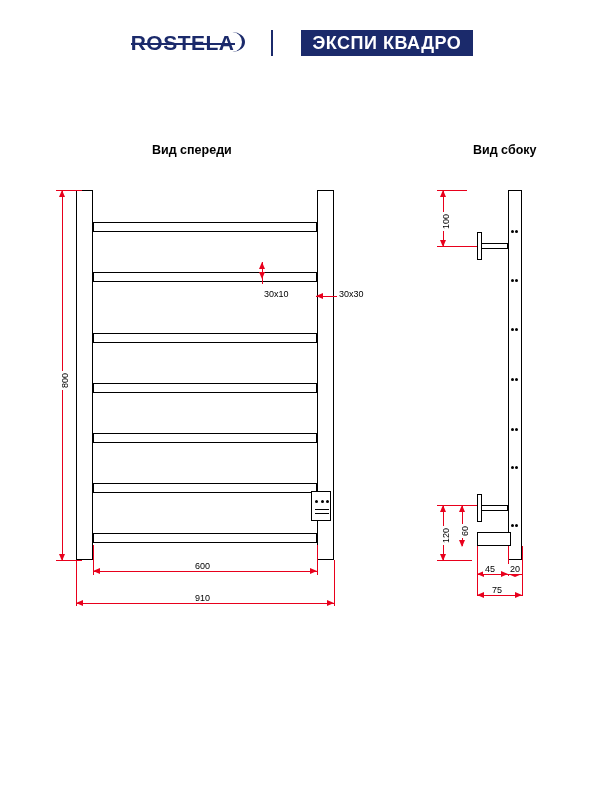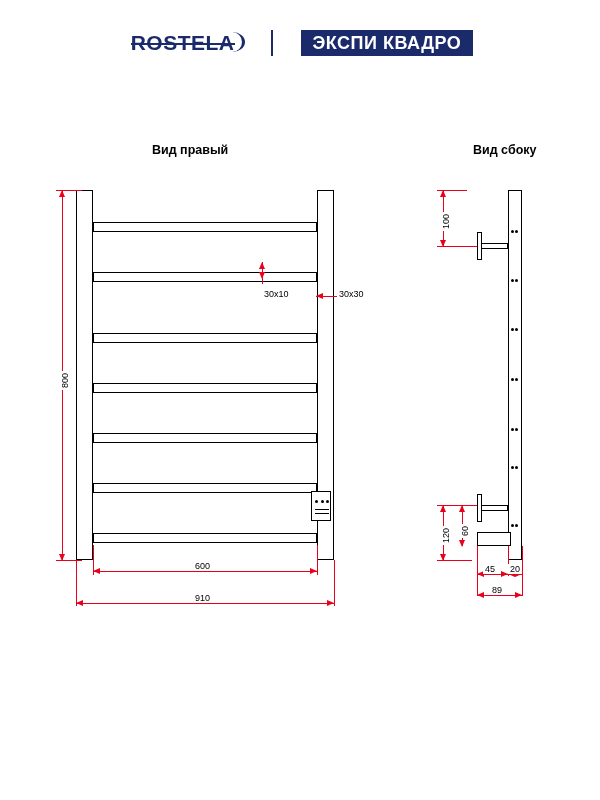--- a/index.html
+++ b/index.html
@@ -198,7 +198,7 @@
     </div>
   </div>
 
-  <div class="view-title" id="title-front">Вид правый</div>
+  <div class="view-title" id="title-front">Вид спереди</div>
   <div class="view-title" id="title-side">Вид сбоку</div>
 
   <div class="bar" style="left:76px; top:190px; width:17px; height:370px;"></div>

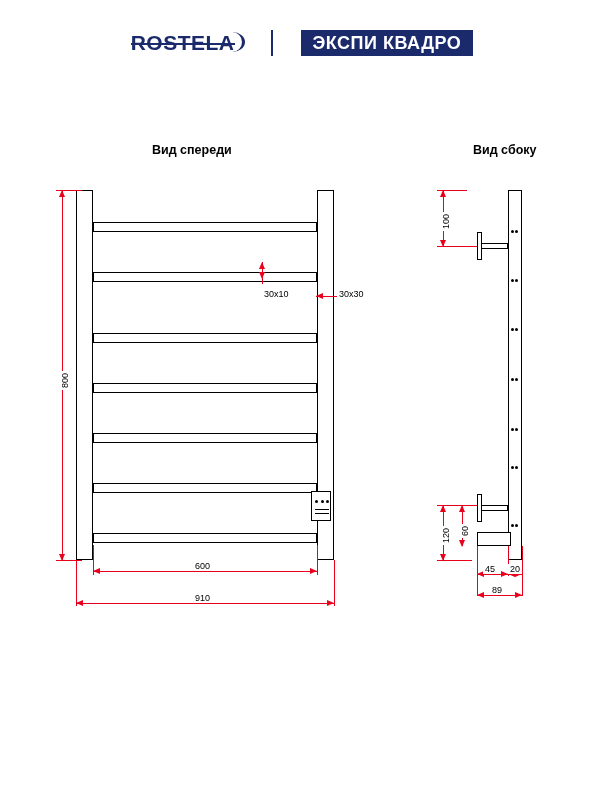--- a/index.html
+++ b/index.html
@@ -311,7 +311,7 @@
   <div class="dimline h" style="left:477px; top:595px; width:45px;"></div>
   <div class="arrow left" style="left:477px; top:592px;"></div>
   <div class="arrow right" style="left:515px; top:592px;"></div>
-  <div class="dimtext" style="left:490px; top:585px;">89</div>
+  <div class="dimtext" style="left:490px; top:585px;">75</div>
 
 </div>
 

